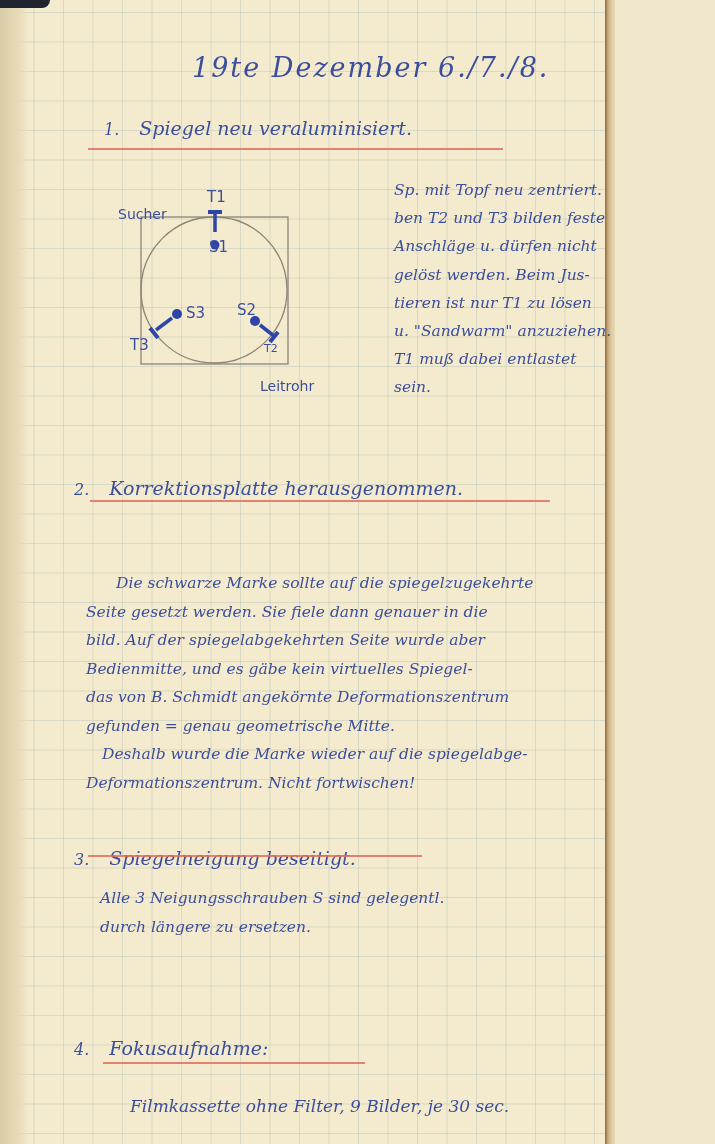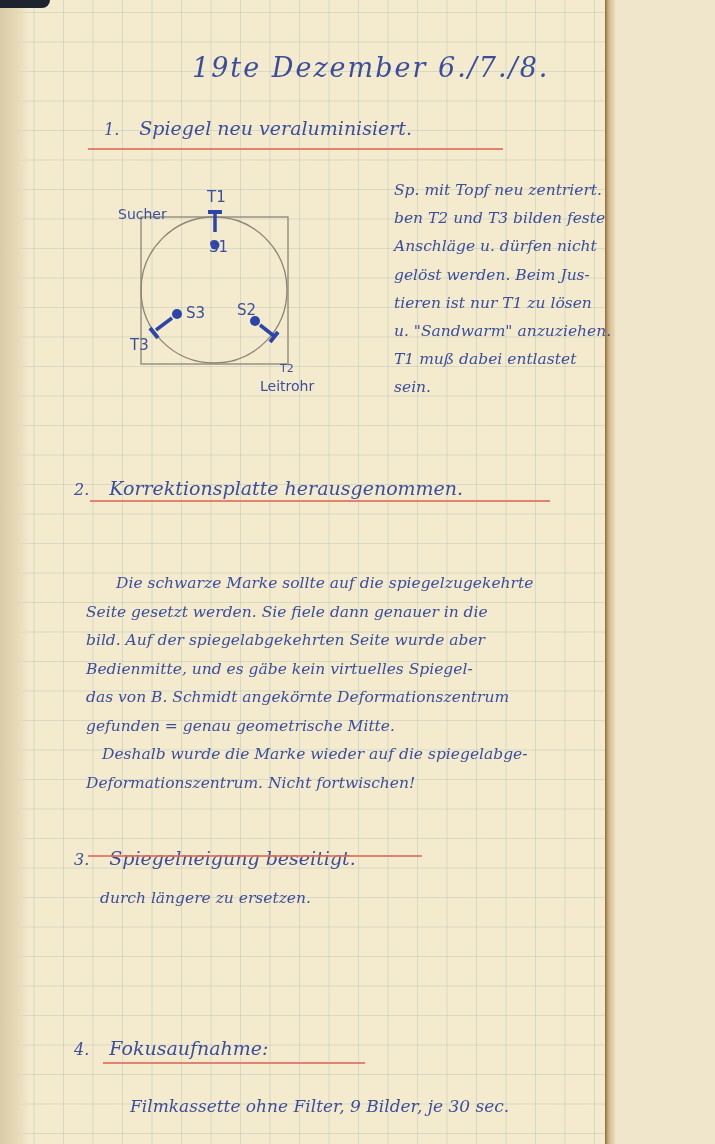--- a/index.html
+++ b/index.html
@@ -79,7 +79,7 @@
     <span class="lbl" style="left:86px; top:134px;">S3</span>
     <span class="lbl" style="left:137px; top:131px;">S2</span>
     <span class="lbl" style="left:30px; top:166px;">T3</span>
-    <span class="lbl" style="left:180px; top:172px; font-size:11px;margin-top:20px;">T2</span>
+    <span class="lbl" style="left:164px; top:172px; font-size:11px;">T2</span>
     <span class="lbl" style="left:160px; top:208px; font-size:14px;">Leitrohr</span>
   </div>
 

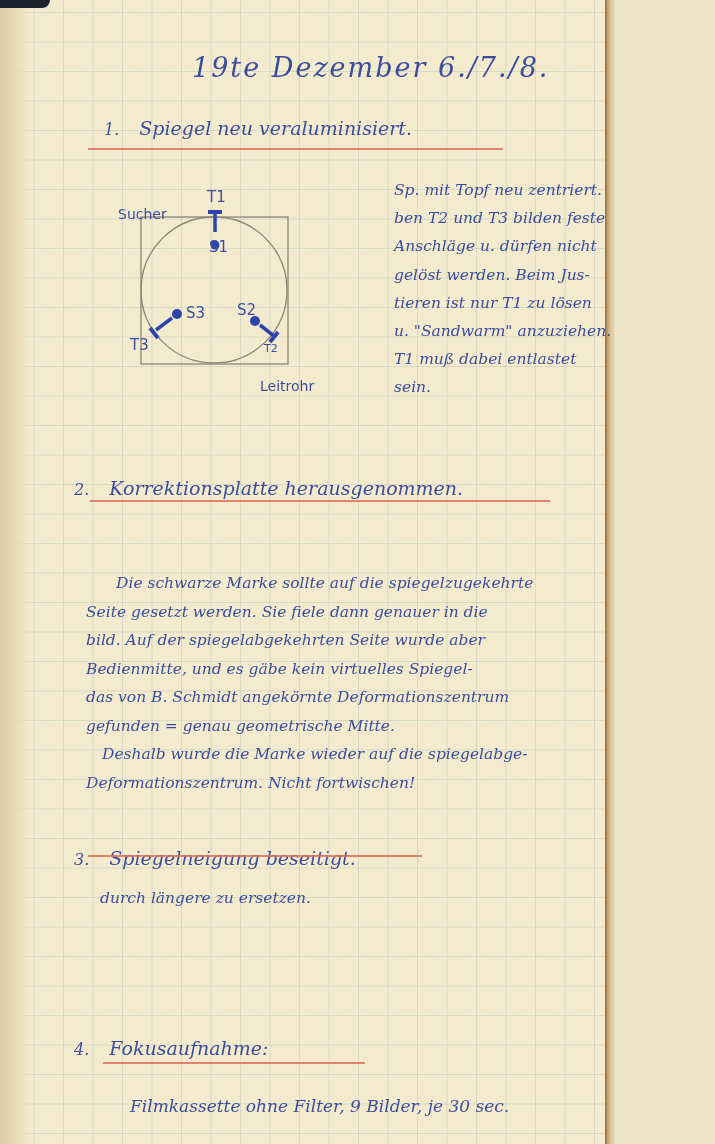--- a/index.html
+++ b/index.html
@@ -118,6 +118,7 @@
   <div class="underline" style="left:88px; top:855px; width:334px; top:855px;"></div>
 
   <div class="text-block ink" style="left:100px; top:884px; width:610px;">
+    <div>Alle 3 Neigungsschrauben S sind gelegentl.</div>
     <div>durch längere zu ersetzen.</div>
   </div>
 

